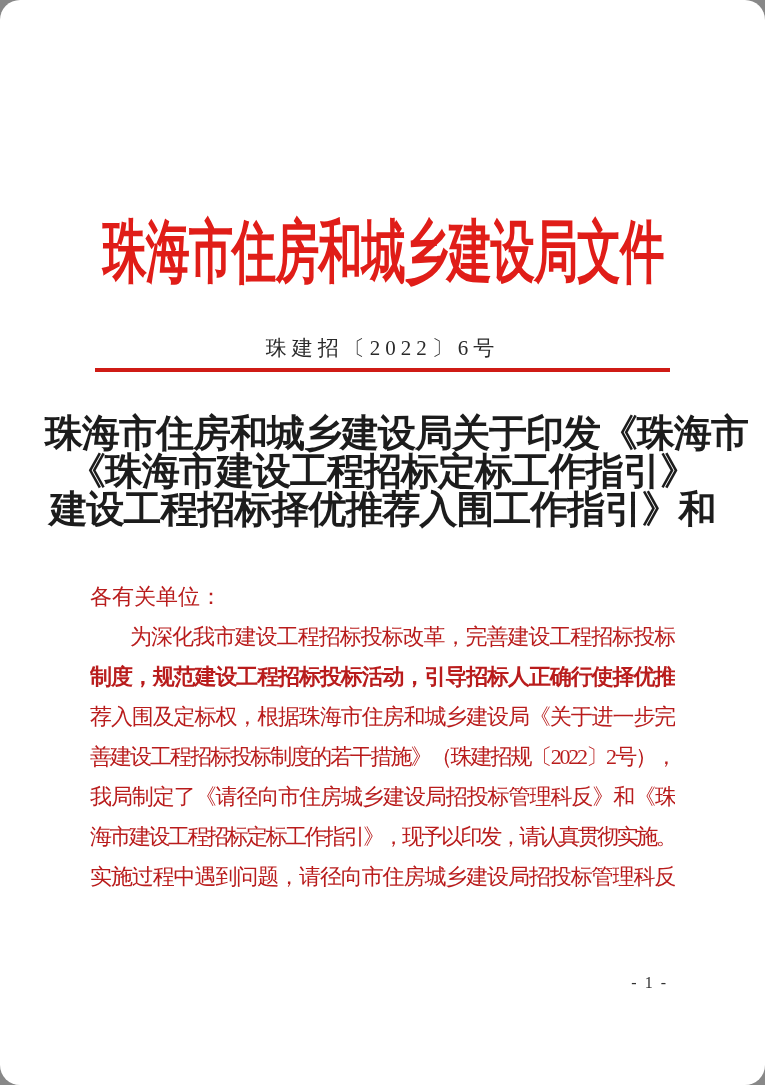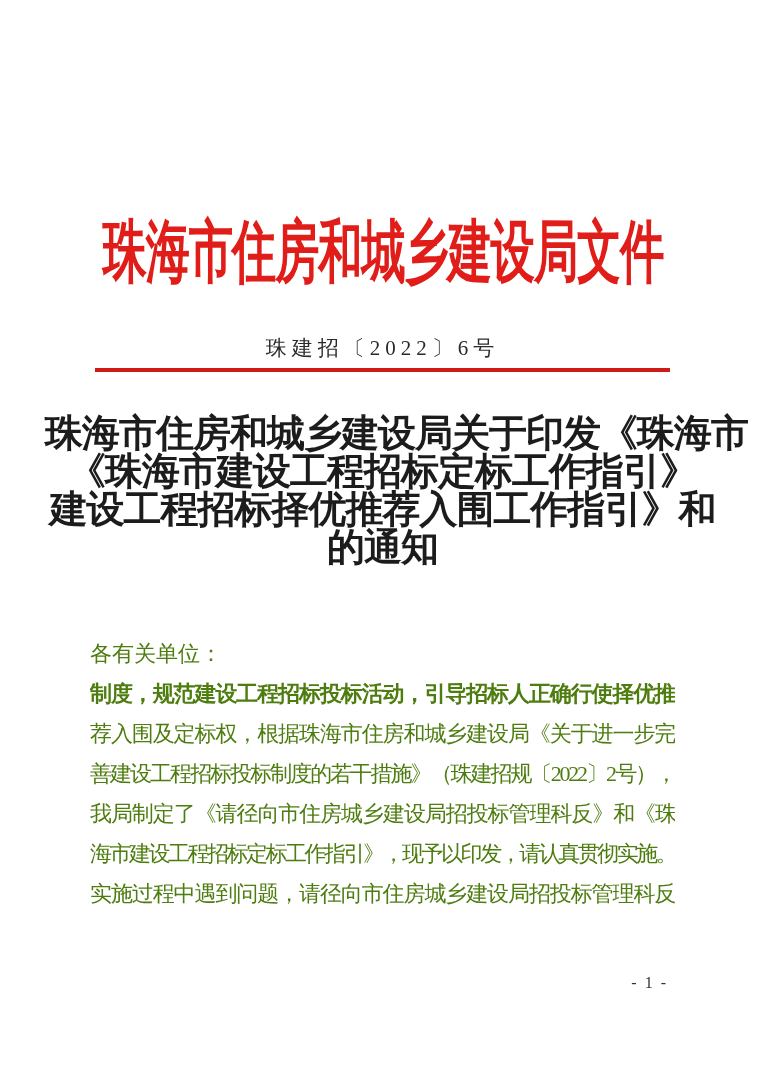--- a/index.html
+++ b/index.html
@@ -15,6 +15,7 @@
     background: #ffffff;
     font-family: "Liberation Serif", "DejaVu Serif", serif;
     overflow: hidden;
+    border-radius: 20px;
   }
   
   .agency-title-wrap {

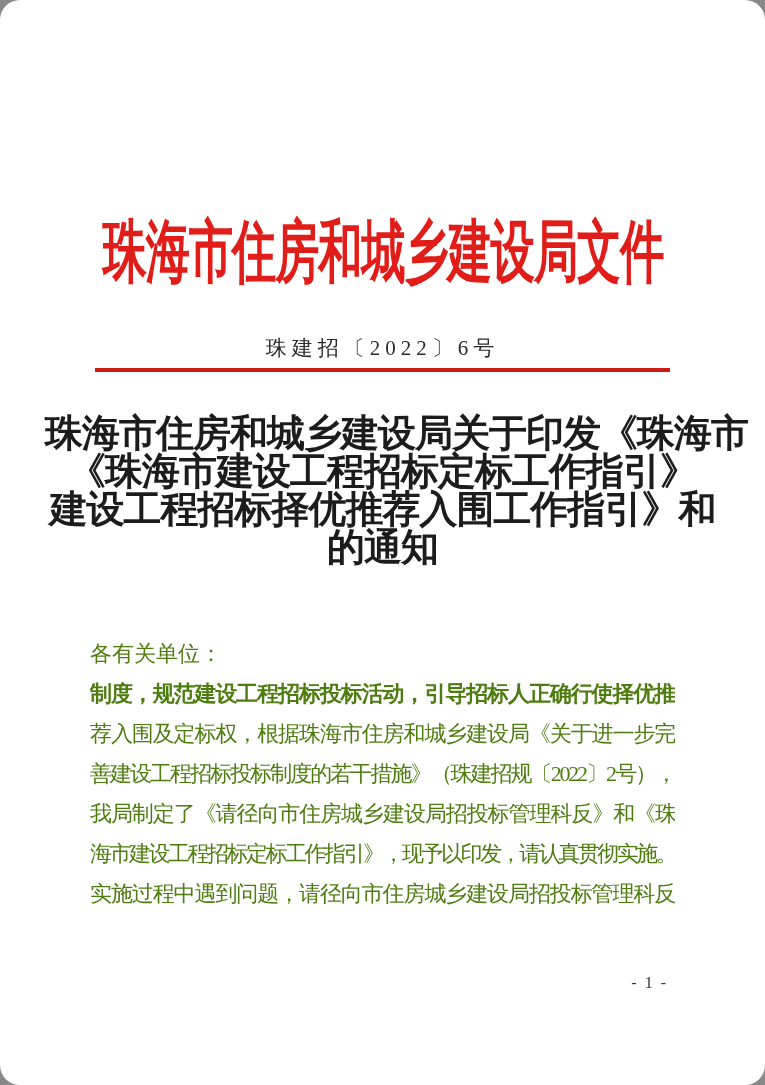--- a/index.html
+++ b/index.html
@@ -129,7 +129,6 @@
     <div class="title-line">珠海市住房和城乡建设局关于印发《珠海市</div>
     <div class="title-line">《珠海市建设工程招标定标工作指引》</div>
     <div class="title-line">建设工程招标择优推荐入围工作指引》和</div>
-    <div class="title-line">的通知</div>
   </div>
 
   <div class="body-block">

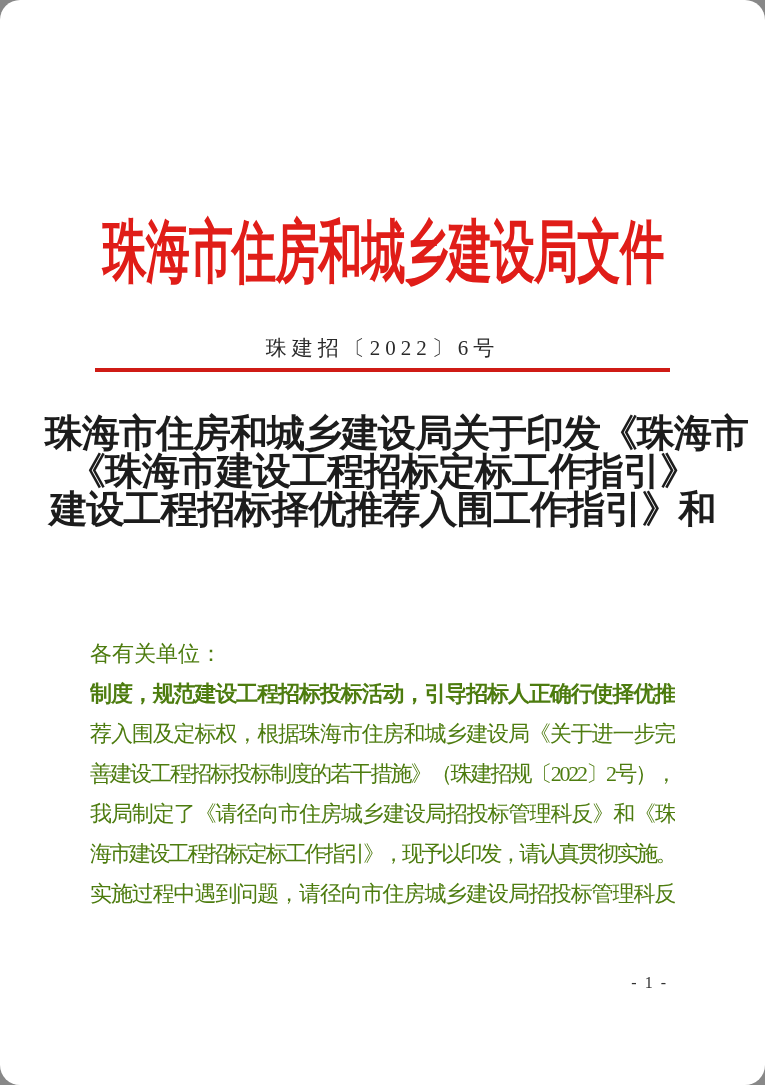--- a/index.html
+++ b/index.html
@@ -78,11 +78,11 @@
   
   .body-block {
     position: absolute;
-    top: 634px;
+    top: 577px;
     left: 90px;
     width: 585px;
     font-size: 22px;
-    color: #4d7c0f;
+    color: #b91c1c;
   }
   .salutation {
     height: 40px;

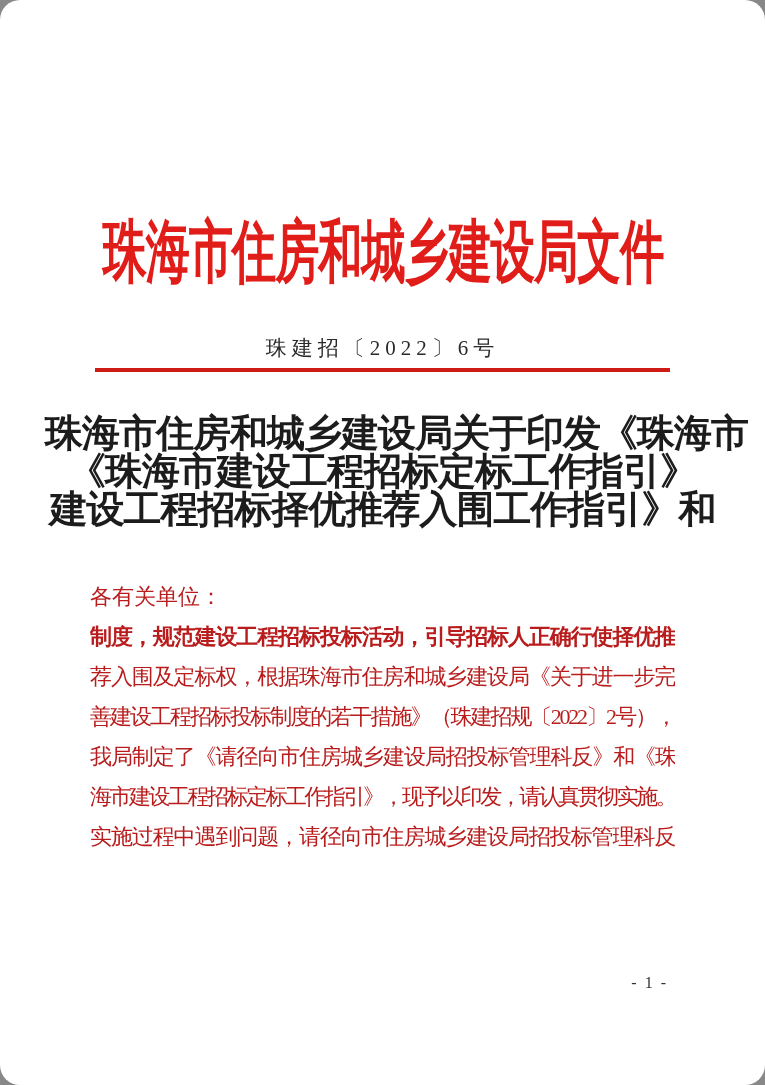--- a/index.html
+++ b/index.html
@@ -133,6 +133,7 @@
 
   <div class="body-block">
     <div class="salutation">各有关单位：</div>
+    <div class="jline indent" style="letter-spacing: -1.23846px;">为深化我市建设工程招标投标改革，完善建设工程招标投标</div>
     <div class="jline" style="letter-spacing: -1.30714px; font-weight: bold;">制度，规范建设工程招标投标活动，引导招标人正确行使择优推</div>
     <div class="jline" style="letter-spacing: -1.30714px;">荐入围及定标权，根据珠海市住房和城乡建设局《关于进一步完</div>
     <div class="jline" style="letter-spacing: -2.2px;">善建设工程招标投标制度的若干措施》（珠建招规〔2022〕2号），</div>

